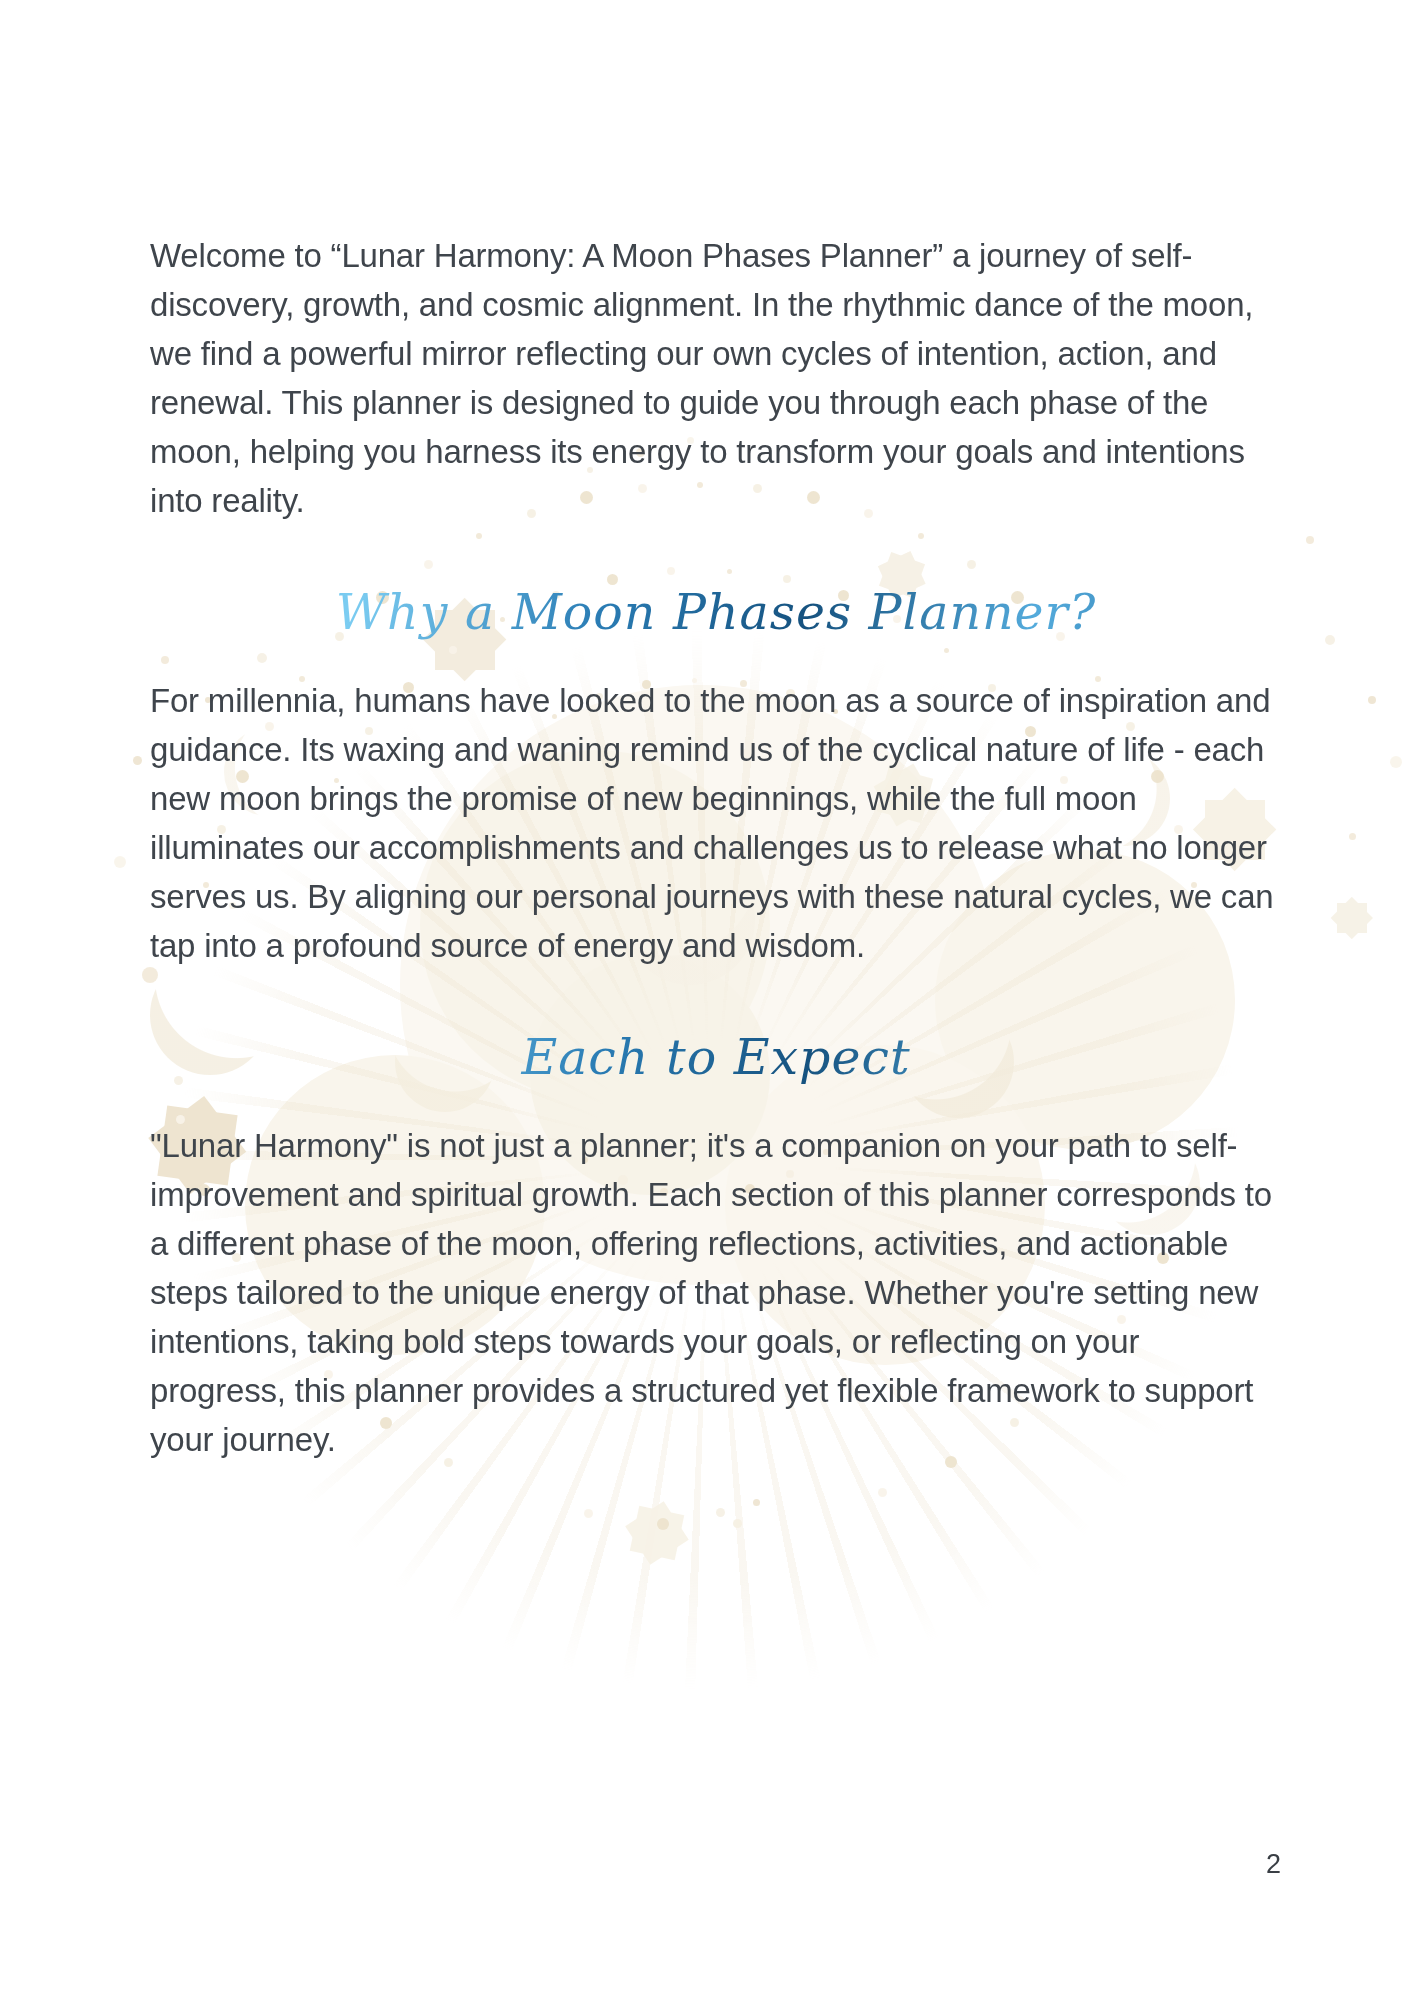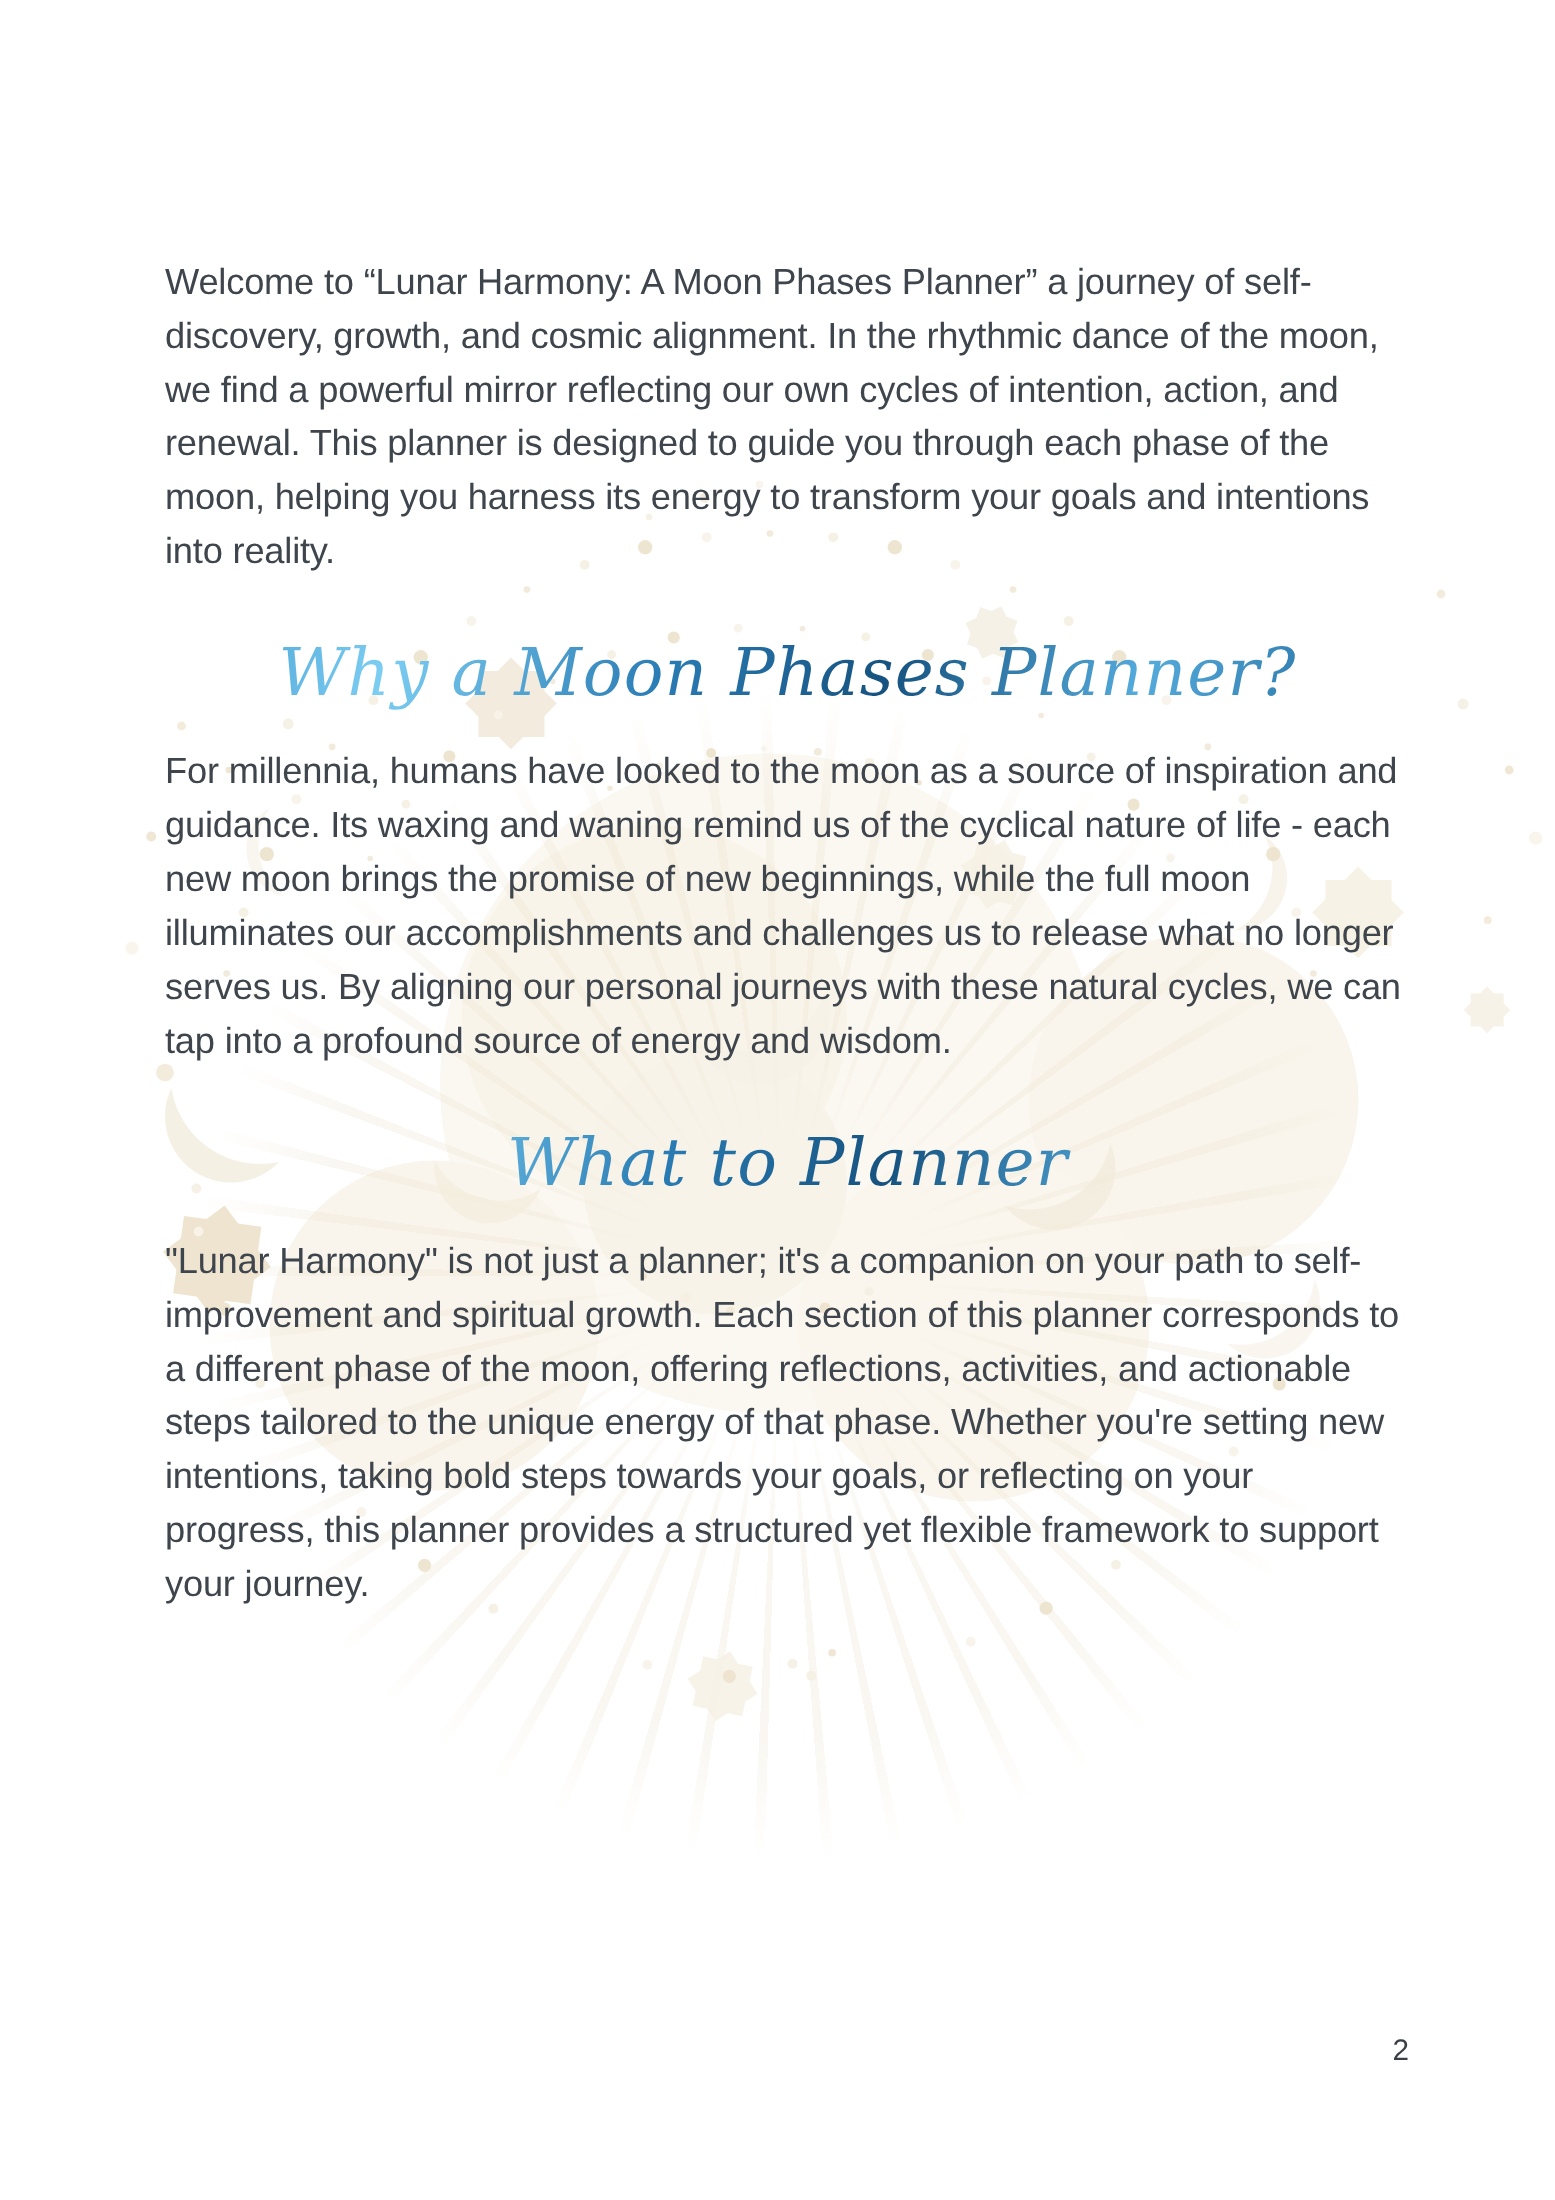--- a/index.html
+++ b/index.html
@@ -33,7 +33,7 @@
   .script-heading{
     margin:50px 0 26px 0;text-align:center;
     font-family:"DejaVu Serif",serif;font-style:italic;font-weight:normal;
-    font-size:60px;line-height:75px;letter-spacing:1px;
+    font-size:49px;line-height:75px;letter-spacing:1px;
     background:linear-gradient(104deg,#3e97cc 0%,#7ccdf2 18%,#2a7cb4 40%,
       #16527f 58%,#54abdc 78%,#1d6294 100%);
     -webkit-background-clip:text;background-clip:text;

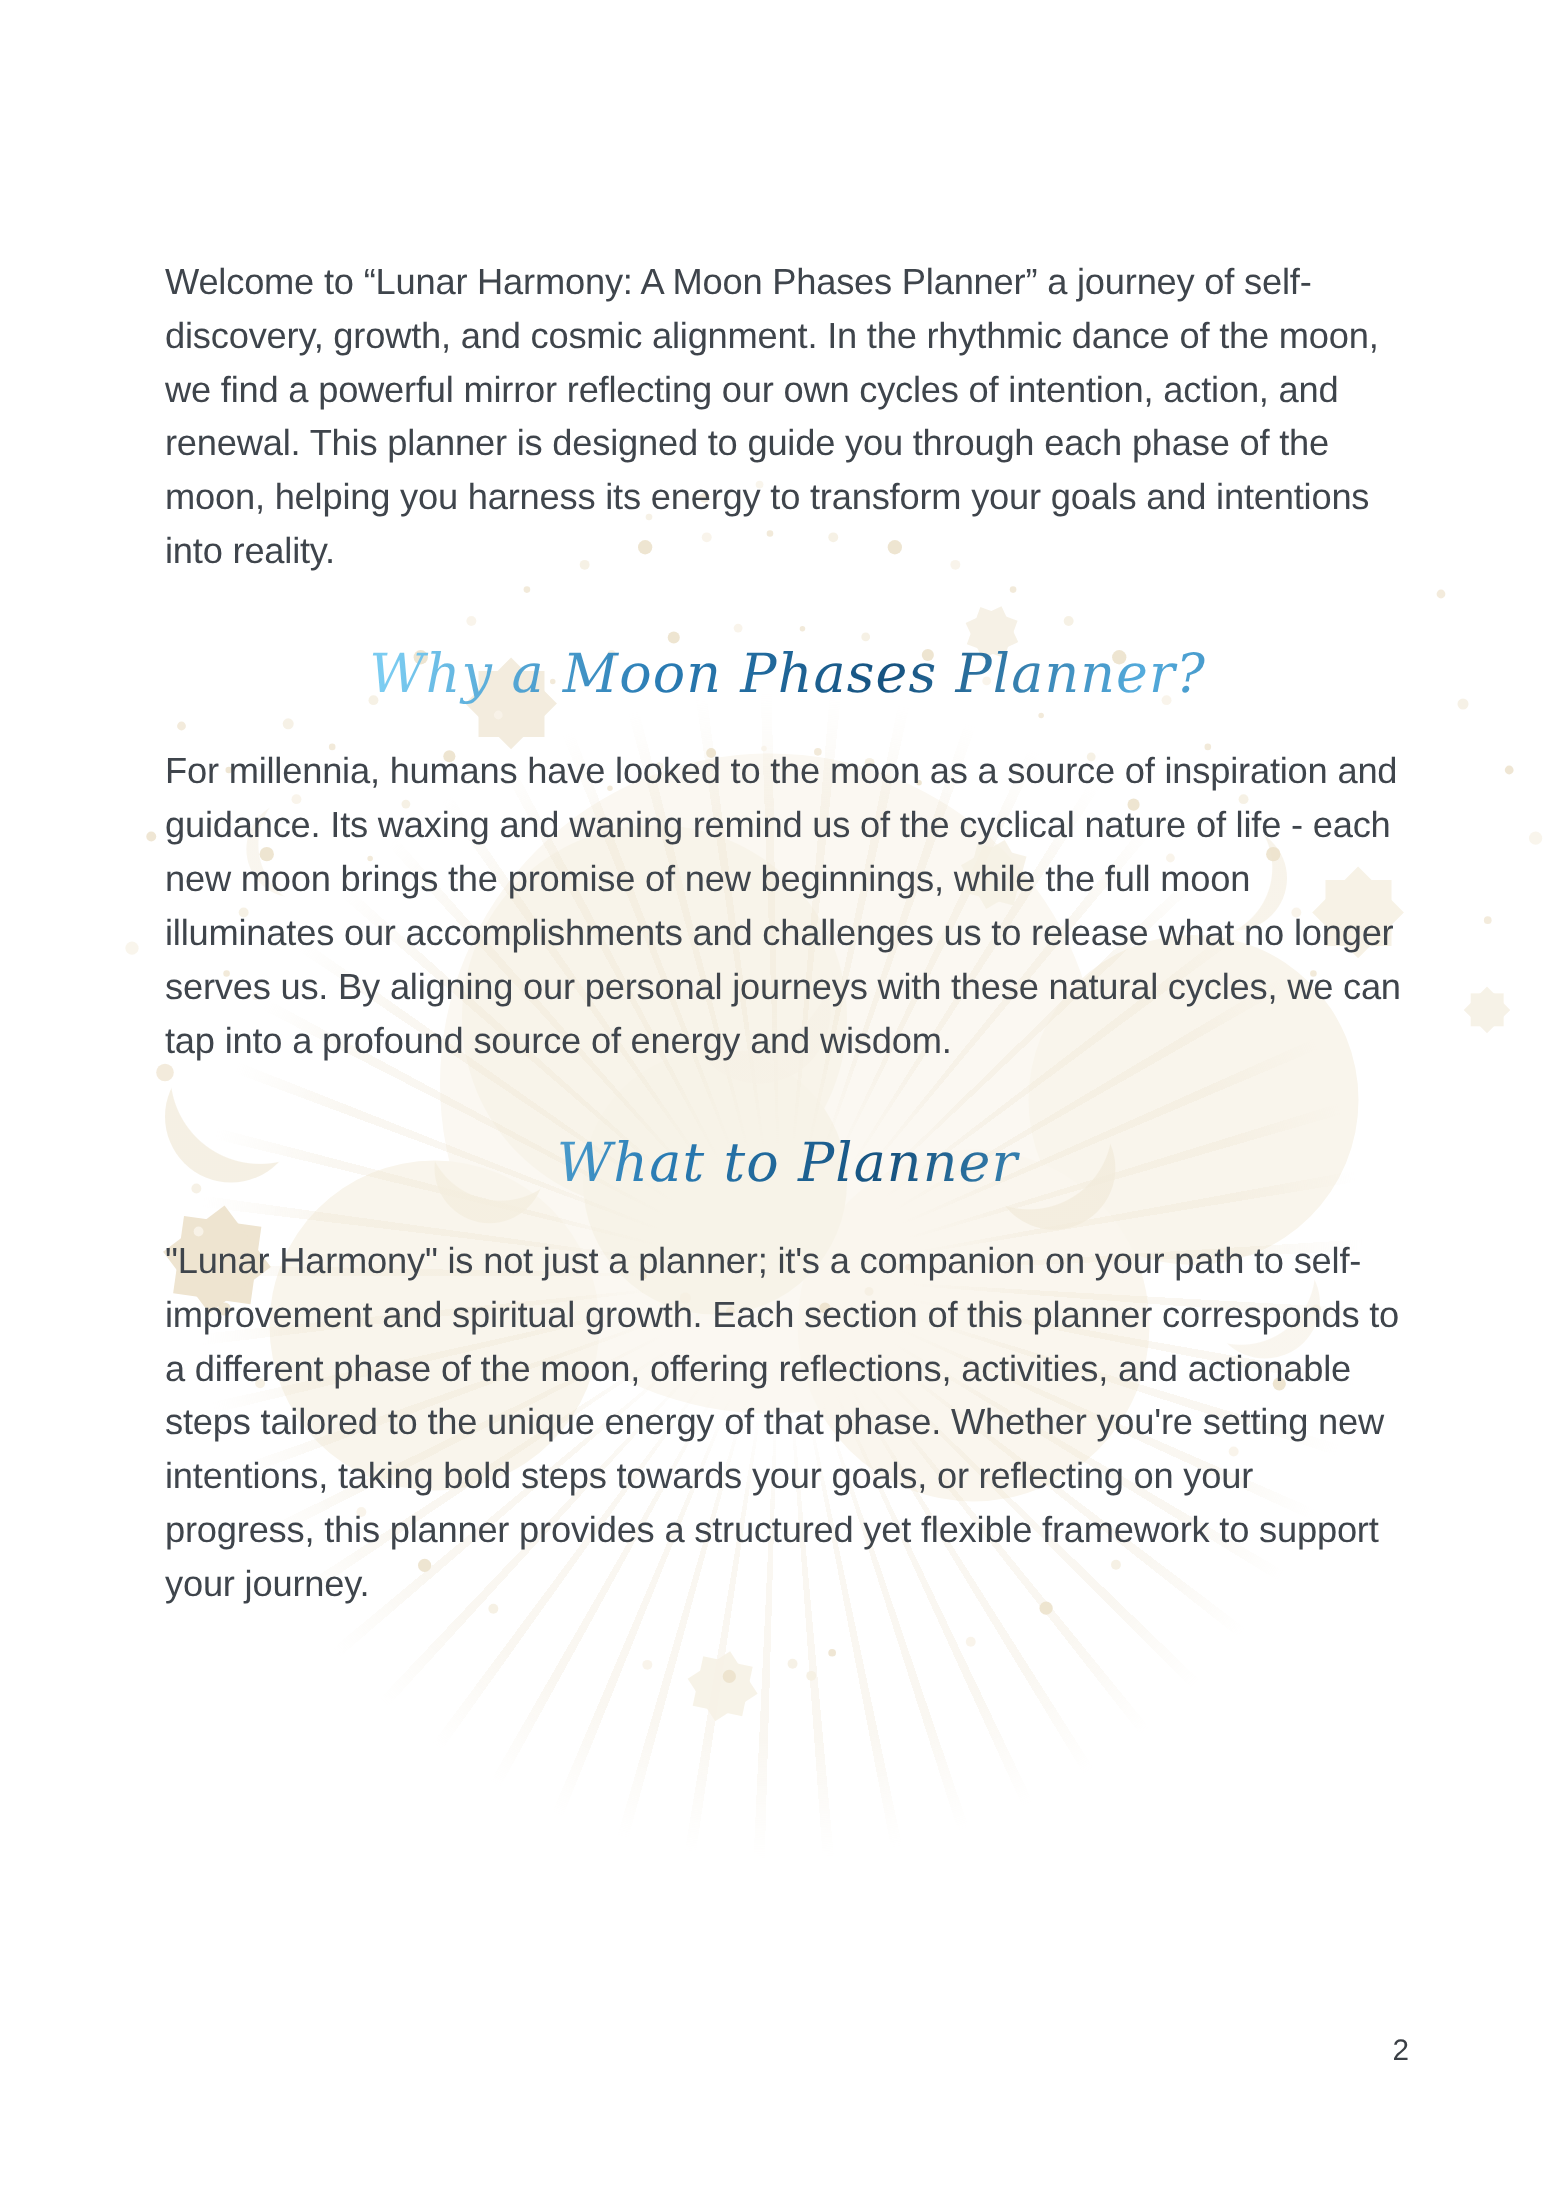--- a/index.html
+++ b/index.html
@@ -168,7 +168,7 @@
 
     <p class="body-text">For millennia, humans have looked to the moon as a source of inspiration and guidance. Its waxing and waning remind us of the cyclical nature of life - each new moon brings the promise of new beginnings, while the full moon illuminates our accomplishments and challenges us to release what no longer serves us. By aligning our personal journeys with these natural cycles, we can tap into a profound source of energy and wisdom.</p>
 
-    <h2 class="script-heading">What to Planner</h2>
+    <h2 class="script-heading">Each to Expect</h2>
 
     <p class="body-text">"Lunar Harmony" is not just a planner; it's a companion on your path to self-improvement and spiritual growth. Each section of this planner corresponds to a different phase of the moon, offering reflections, activities, and actionable steps tailored to the unique energy of that phase. Whether you're setting new intentions, taking bold steps towards your goals, or reflecting on your progress, this planner provides a structured yet flexible framework to support your journey.</p>
   </main>

